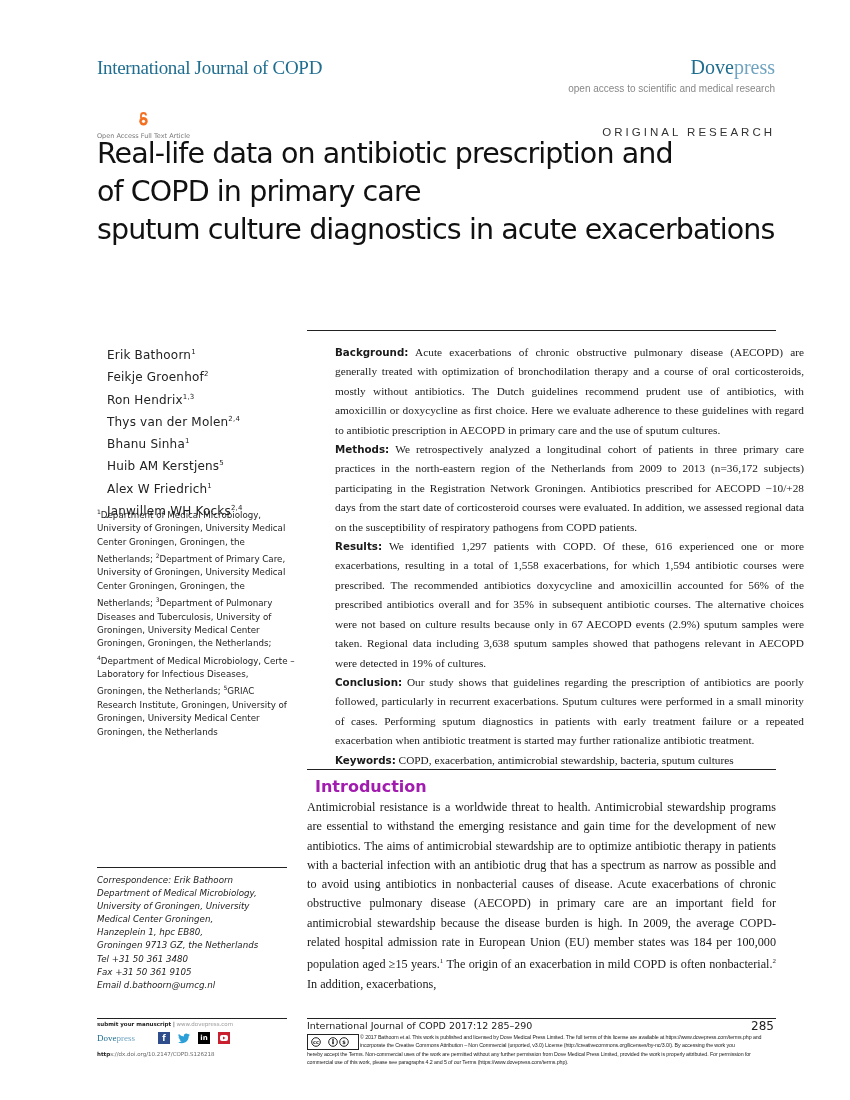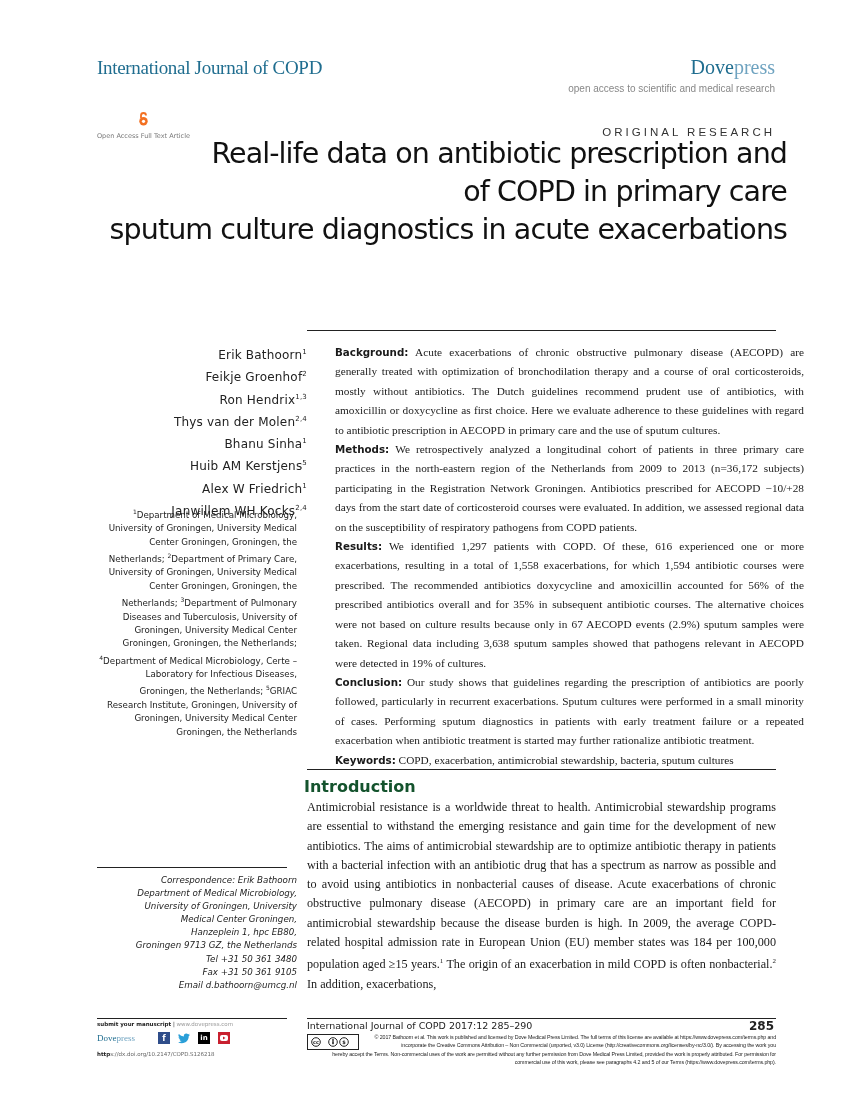--- a/index.html
+++ b/index.html
@@ -4,7 +4,7 @@
 <style>
   html, body { margin: 0; padding: 0; background: #ffffff; }
   body { width: 850px; height: 1100px; position: relative; overflow: hidden; color: #111; }
-  .abs { position: absolute; text-align: right; }
+  .abs { position: absolute; }
 
   
   #journal-name { left: 97px; top: 57px; font-family: "Liberation Serif", serif; font-size: 19px; color: #1f6d8f; letter-spacing: -0.3px; }

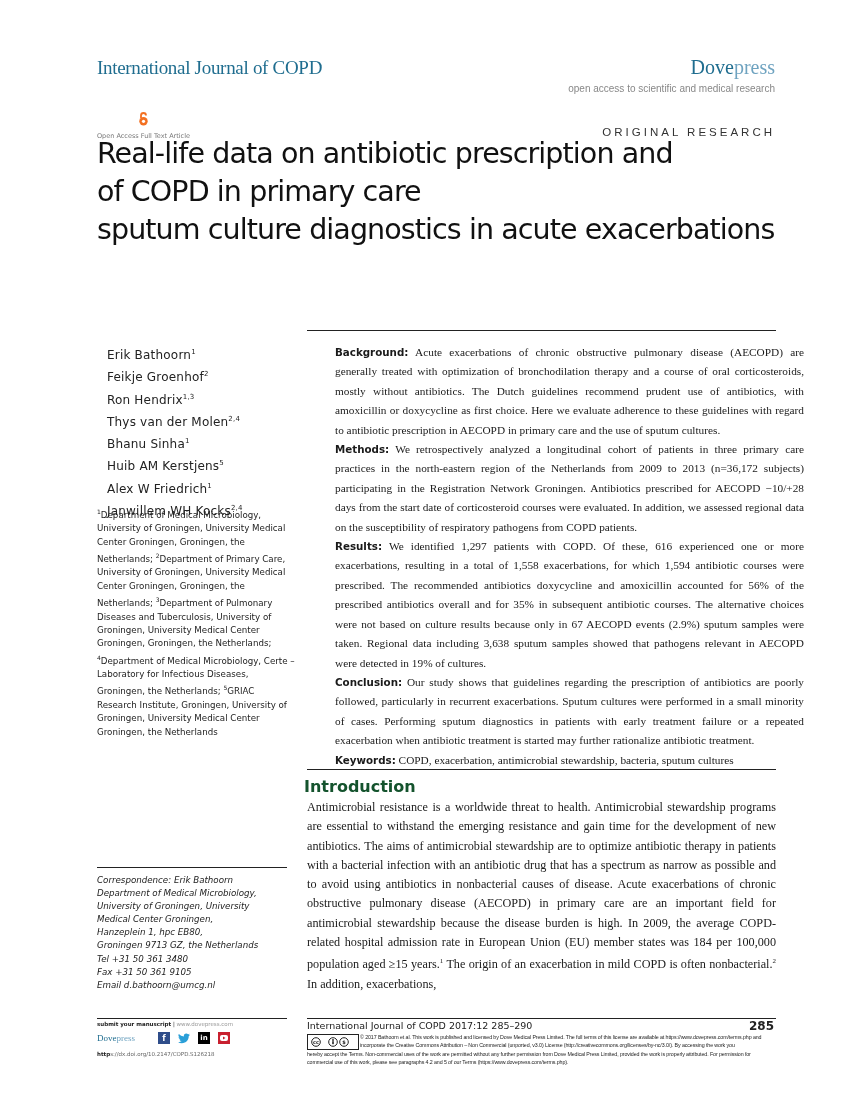--- a/index.html
+++ b/index.html
@@ -34,7 +34,7 @@
   #abstract .lbl { font-family: "DejaVu Sans", sans-serif; font-weight: bold; font-size: 10.3px; }
   #abstract p { margin: 0; }
   #intro-rule { left: 307px; top: 769px; width: 469px; height: 1px; background: #222; }
-  #intro-heading { left: 304px; top: 777px; font-family: "DejaVu Sans", sans-serif; font-weight: bold; font-size: 16px; color: #14532d; }
+  #intro-heading { left: 315px; top: 777px; font-family: "DejaVu Sans", sans-serif; font-weight: bold; font-size: 16px; color: #a21caf; }
   #intro-body { left: 307px; top: 798px; width: 469px; font-family: "Liberation Serif", serif; font-size: 12.2px; line-height: 19.3px; text-align: justify; color: #1a1a1a; margin: 0; }
 
   

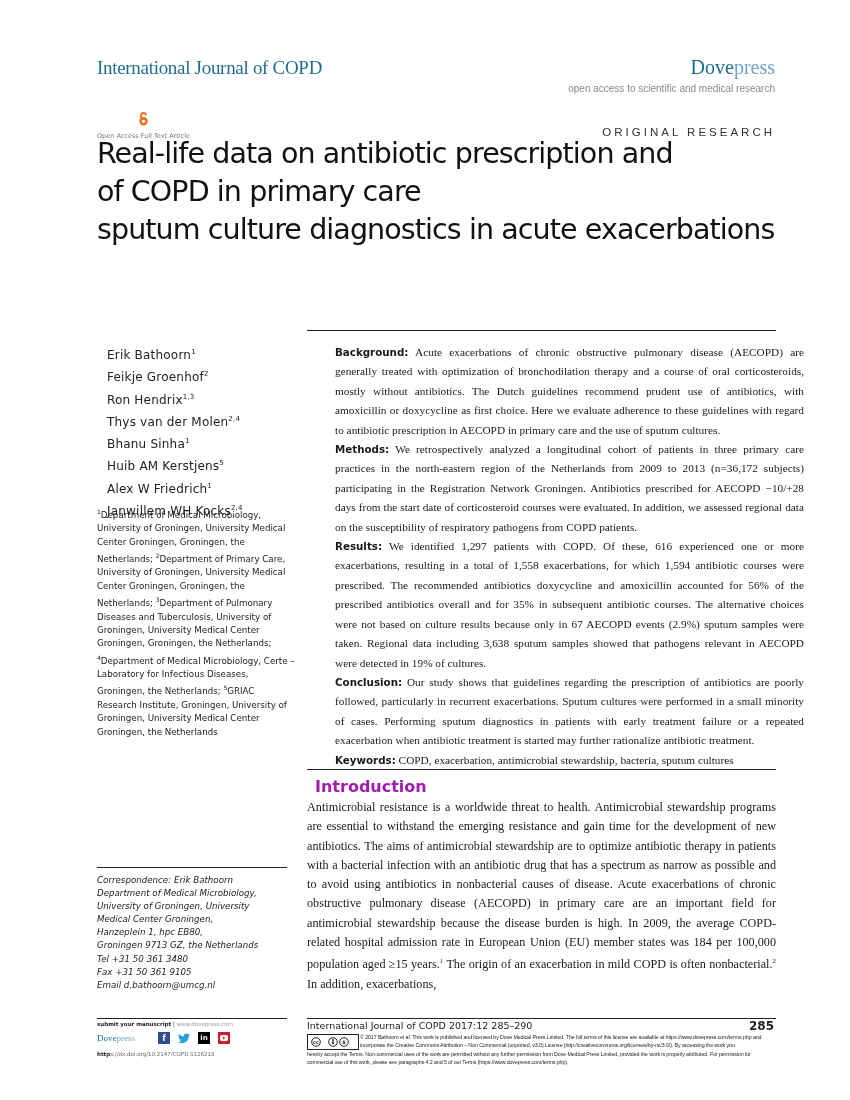--- a/index.html
+++ b/index.html
@@ -57,7 +57,7 @@
   
   #footer-right-rule { left: 307px; top: 1018px; width: 469px; height: 1px; background: #222; }
   #citation { left: 307px; top: 1020px; font-family: "DejaVu Sans", sans-serif; font-size: 9.5px; color: #222; }
-  #page-number { right: 76px; top: 1019px; font-family: "DejaVu Sans", sans-serif; font-weight: bold; font-size: 12px; color: #222; }
+  #page-number { right: 76px; top: 1019px; font-family: "DejaVu Sans", sans-serif; font-weight: normal; font-size: 12px; color: #222; }
   #cc-badge { left: 307px; top: 1034px; width: 50px; height: 14px; border: 1px solid #222; display: flex; align-items: center; justify-content: space-around; font-family: "DejaVu Sans", sans-serif; font-size: 7px; background: #fff; }
   #license { left: 360px; top: 1033px; width: 416px; font-family: "Liberation Sans", sans-serif; font-size: 5.3px; line-height: 8.3px; color: #222; letter-spacing: -0.1px; }
   #license2 { left: 307px; top: 1050px; width: 469px; font-family: "Liberation Sans", sans-serif; font-size: 5.3px; line-height: 8.3px; color: #222; letter-spacing: -0.1px; }

